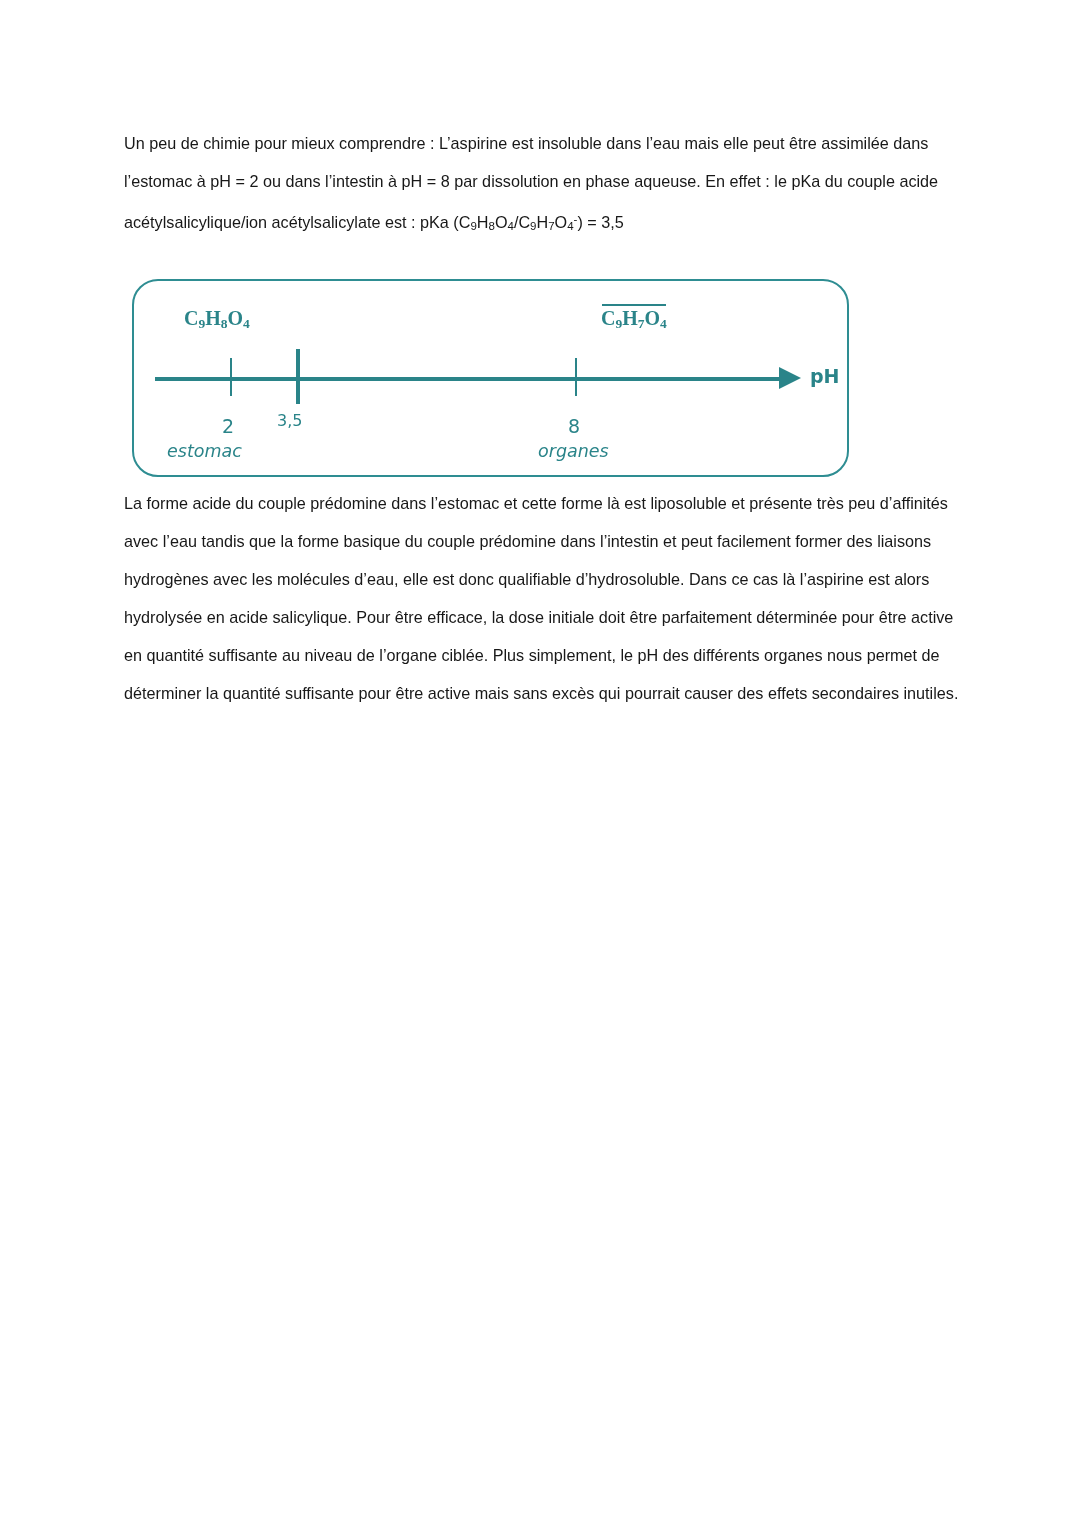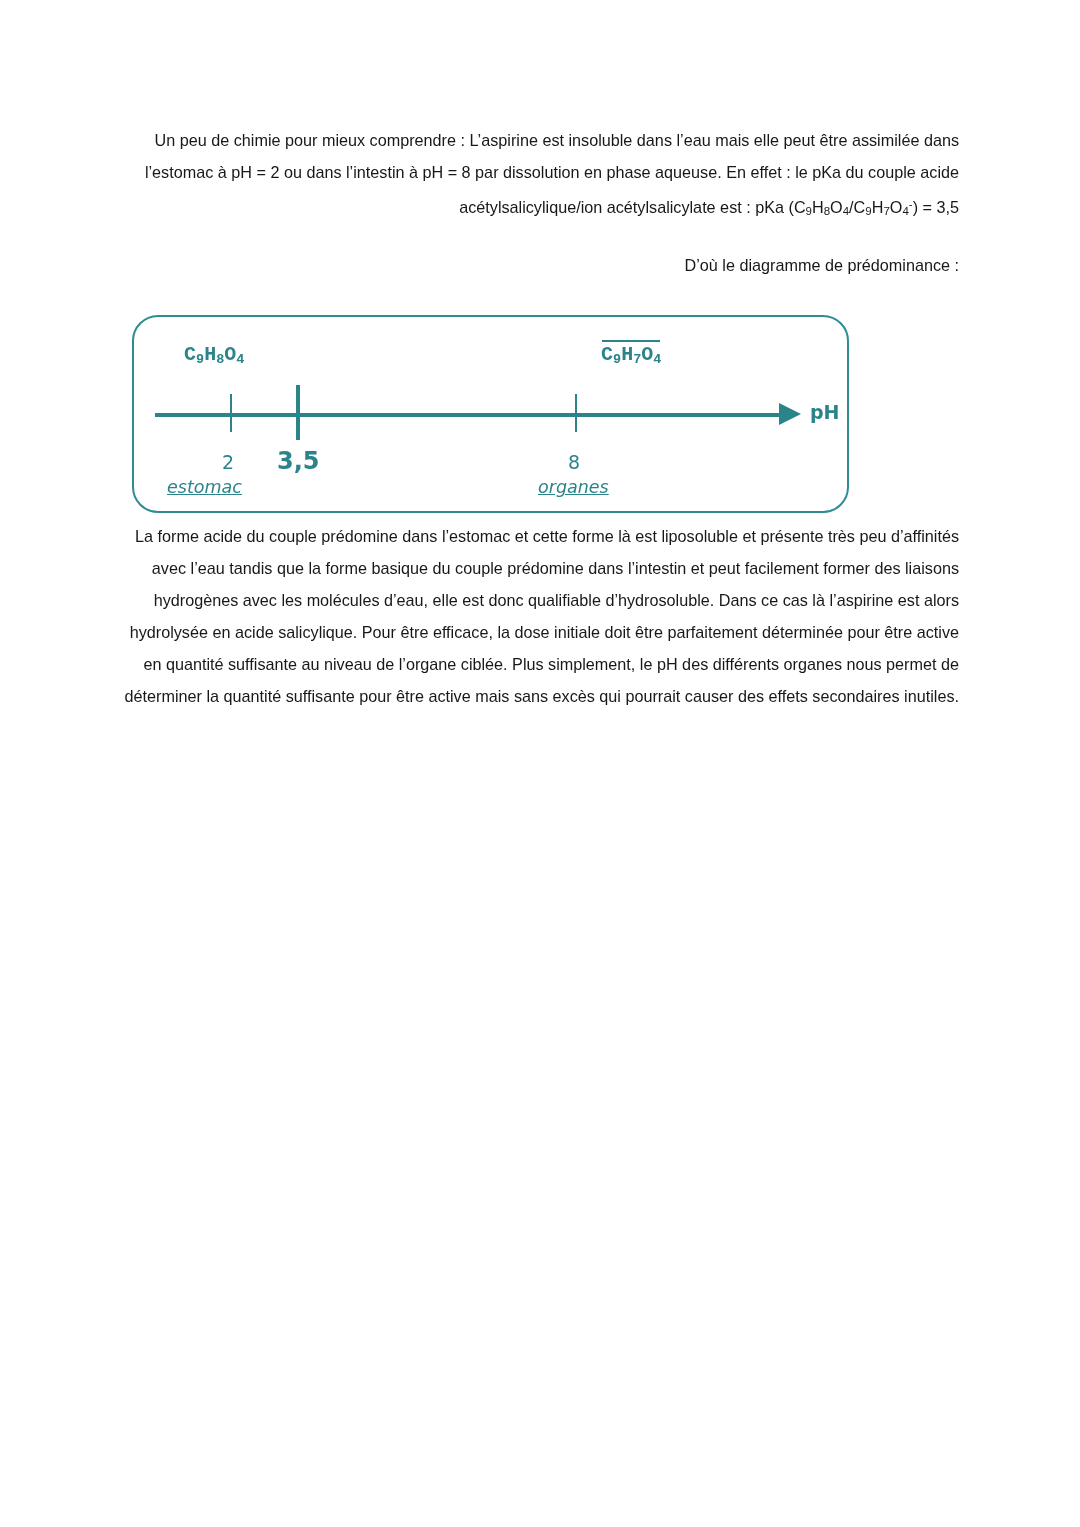--- a/index.html
+++ b/index.html
@@ -30,10 +30,9 @@
   p.body-text {
     margin: 0;
     font-size: 16.2px;
-    line-height: 32px;
+    line-height: 38px;
     color: #181818;
     letter-spacing: 0.0px;
-    text-align: right;
   }
   p.body-text.spaced {
     margin-top: 22px;

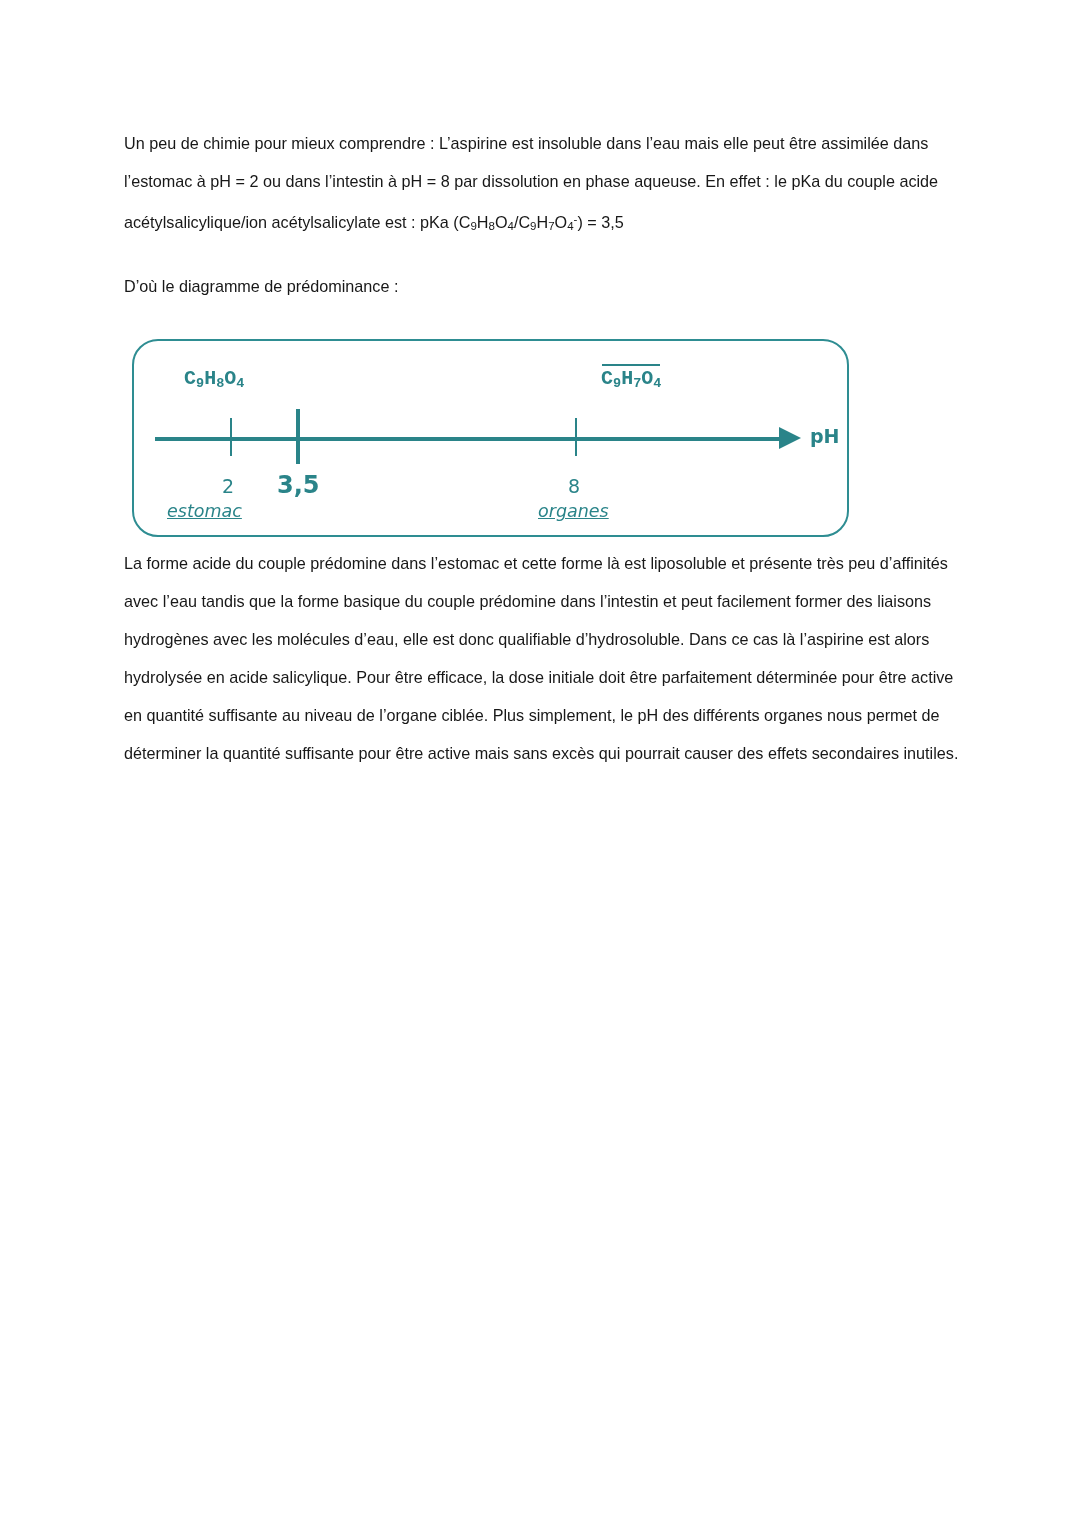--- a/index.html
+++ b/index.html
@@ -174,7 +174,6 @@
 
     <p class="body-text">Un peu de chimie pour mieux comprendre : L’aspirine est insoluble dans l’eau mais elle peut être assimilée dans l’estomac à pH = 2 ou dans l’intestin à pH = 8 par dissolution en phase aqueuse. En effet : le pKa du couple acide acétylsalicylique/ion acétylsalicylate est : pKa (C<sub>9</sub>H<sub>8</sub>O<sub>4</sub>/C<sub>9</sub>H<sub>7</sub>O<sub>4</sub><sup>-</sup>) = 3,5</p>
 
-    <p class="body-text spaced">D’où le diagramme de prédominance :</p>
 
     <div class="diagram-wrap">
       <div class="diagram-box"></div>

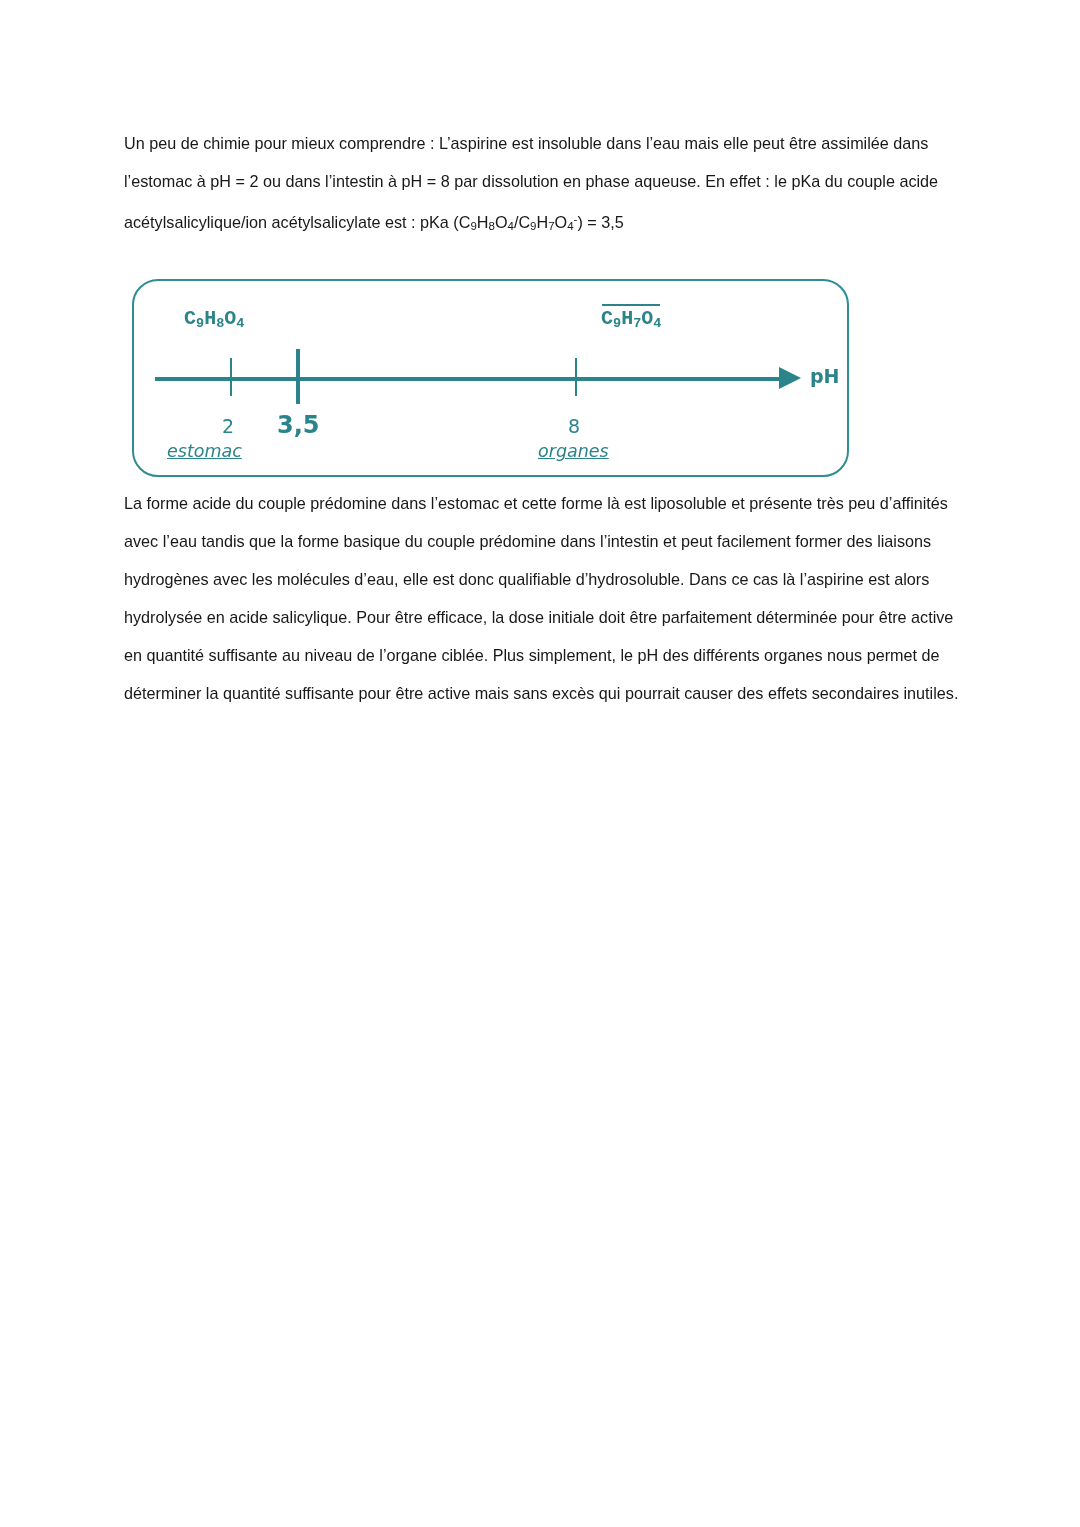--- a/index.html
+++ b/index.html
@@ -109,7 +109,7 @@
 
   .formula {
     position: absolute;
-    font-family: Liberation Mono, monospace;
+    font-family: Liberation Serif, serif;
     font-size: 20px;
     font-weight: bold;
     color: #2a8489;

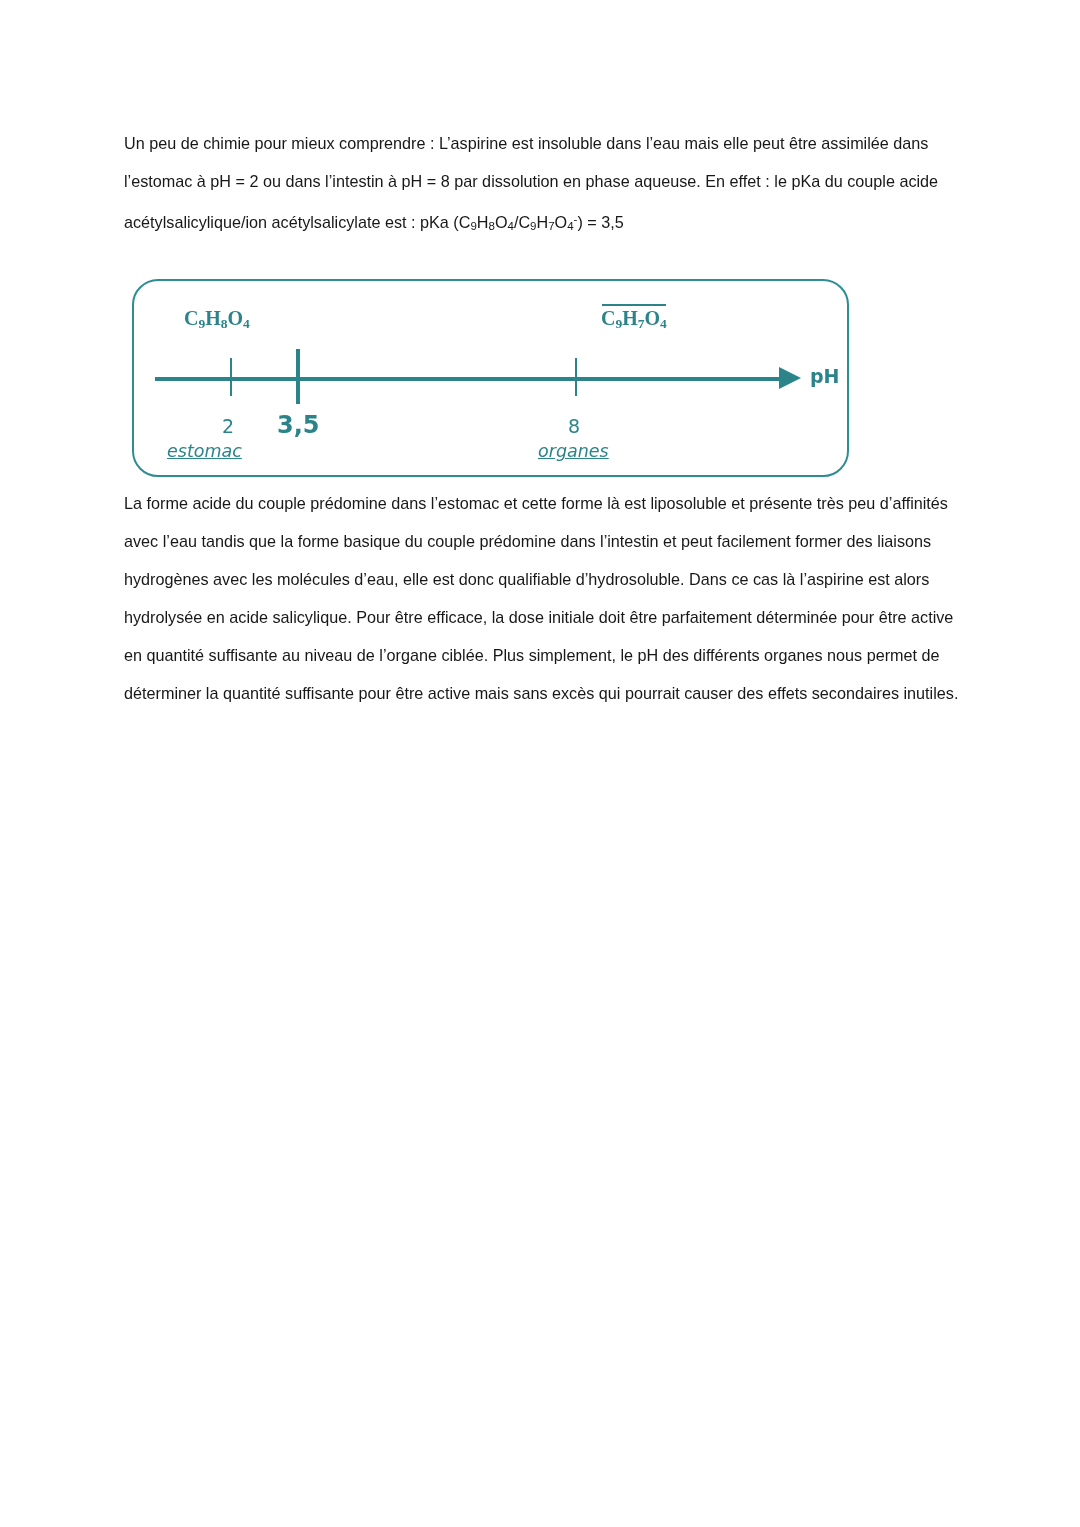--- a/index.html
+++ b/index.html
@@ -143,8 +143,8 @@
   }
   .num-35 {
     left: 153px; top: 132px;
-    font-size: 24px;
-    font-weight: bold;
+    font-size: 16px;
+    font-weight: normal;
   }
   .num-8 {
     left: 444px; top: 136px;

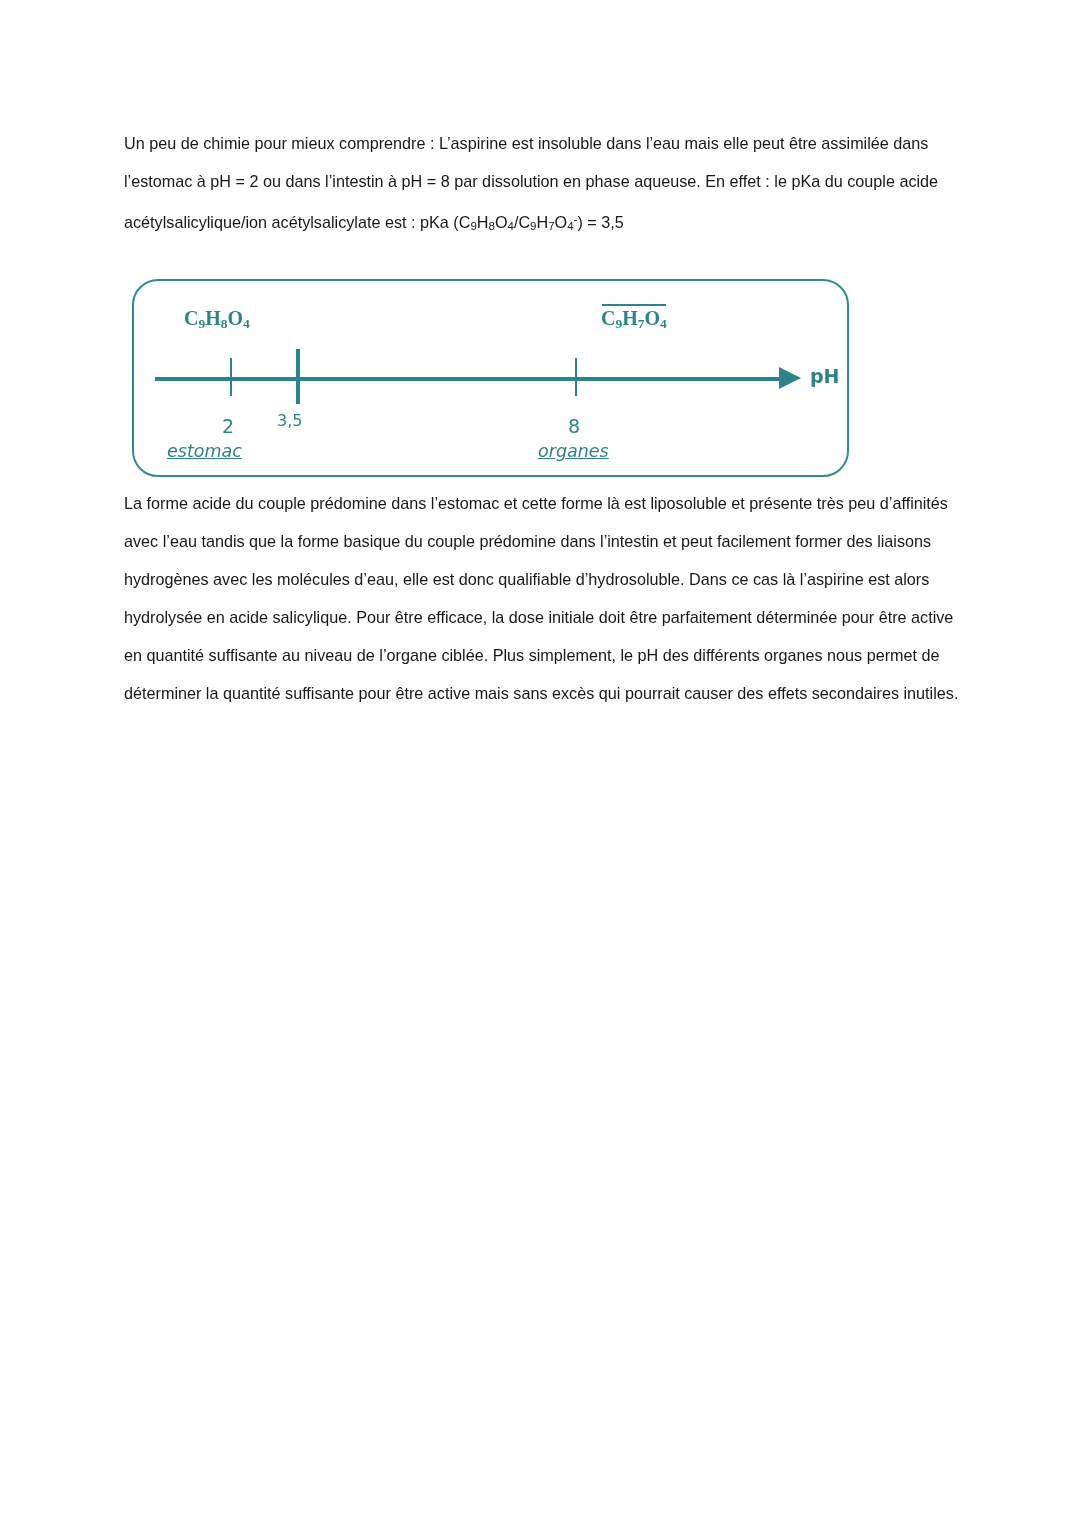--- a/index.html
+++ b/index.html
@@ -157,7 +157,6 @@
     font-style: italic;
     color: #2a8489;
     white-space: nowrap;
-    text-decoration: underline;
   }
   .organ-stomach { left: 43px; top: 162px; }
   .organ-gut     { left: 414px; top: 162px; }

